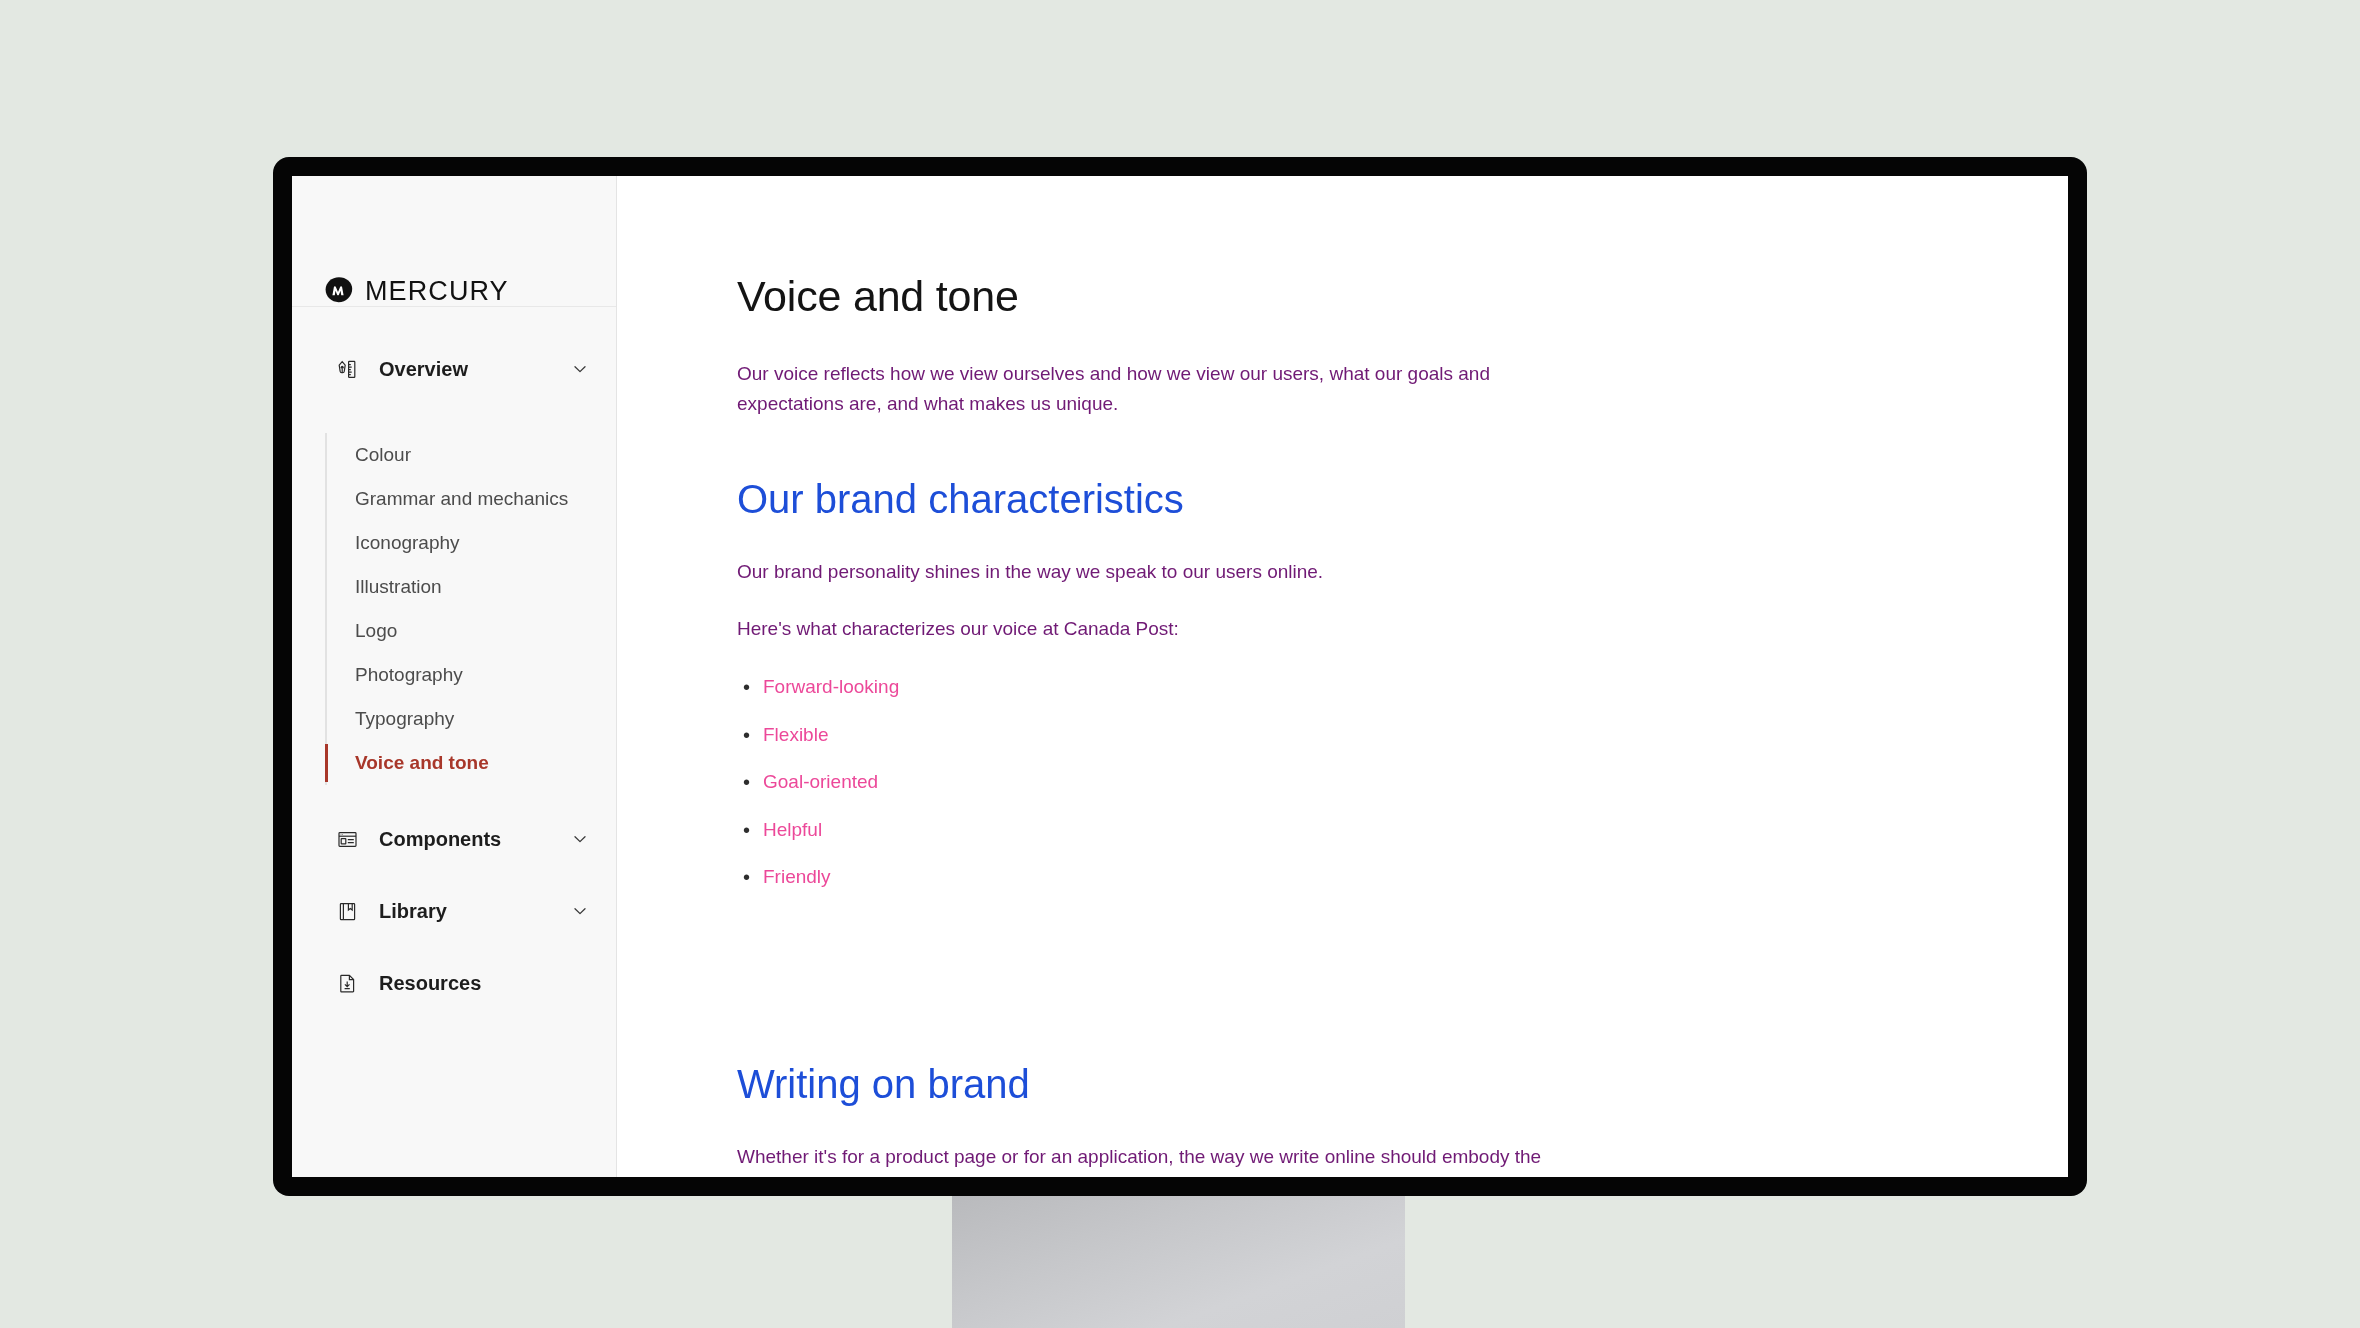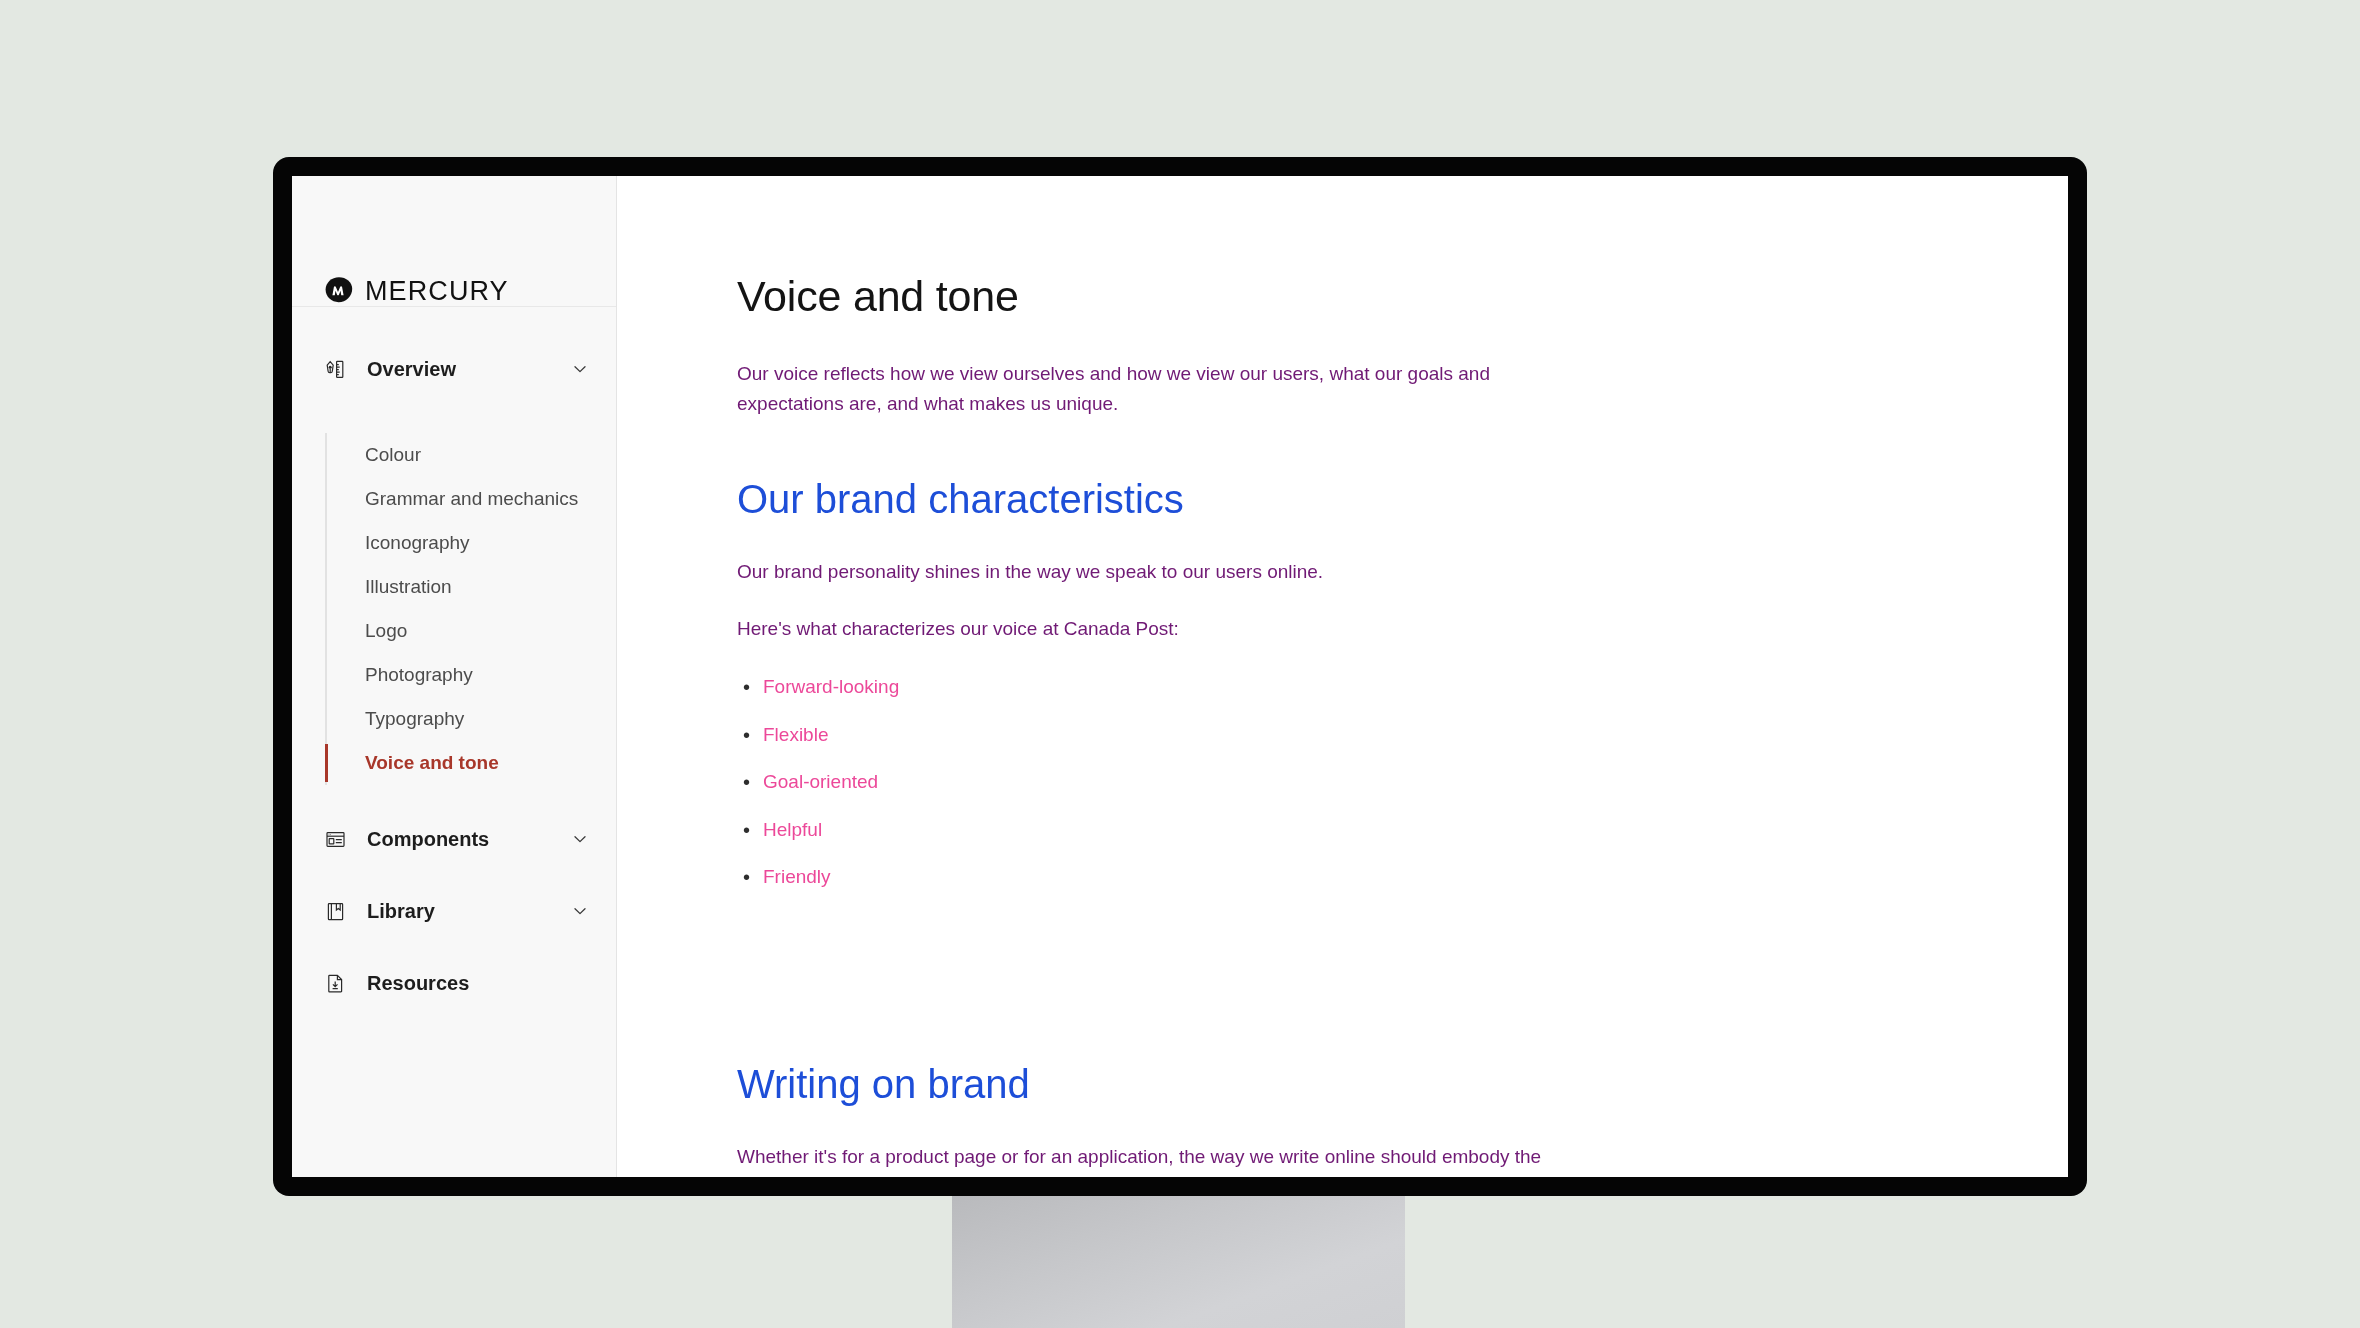--- a/index.html
+++ b/index.html
@@ -97,7 +97,7 @@
   .nav-item {
     display: flex;
     align-items: center;
-    padding: 0 26px 0 32px;
+    padding: 0 26px 0 44px;
     height: 44px;
     box-sizing: border-box;
     cursor: pointer;

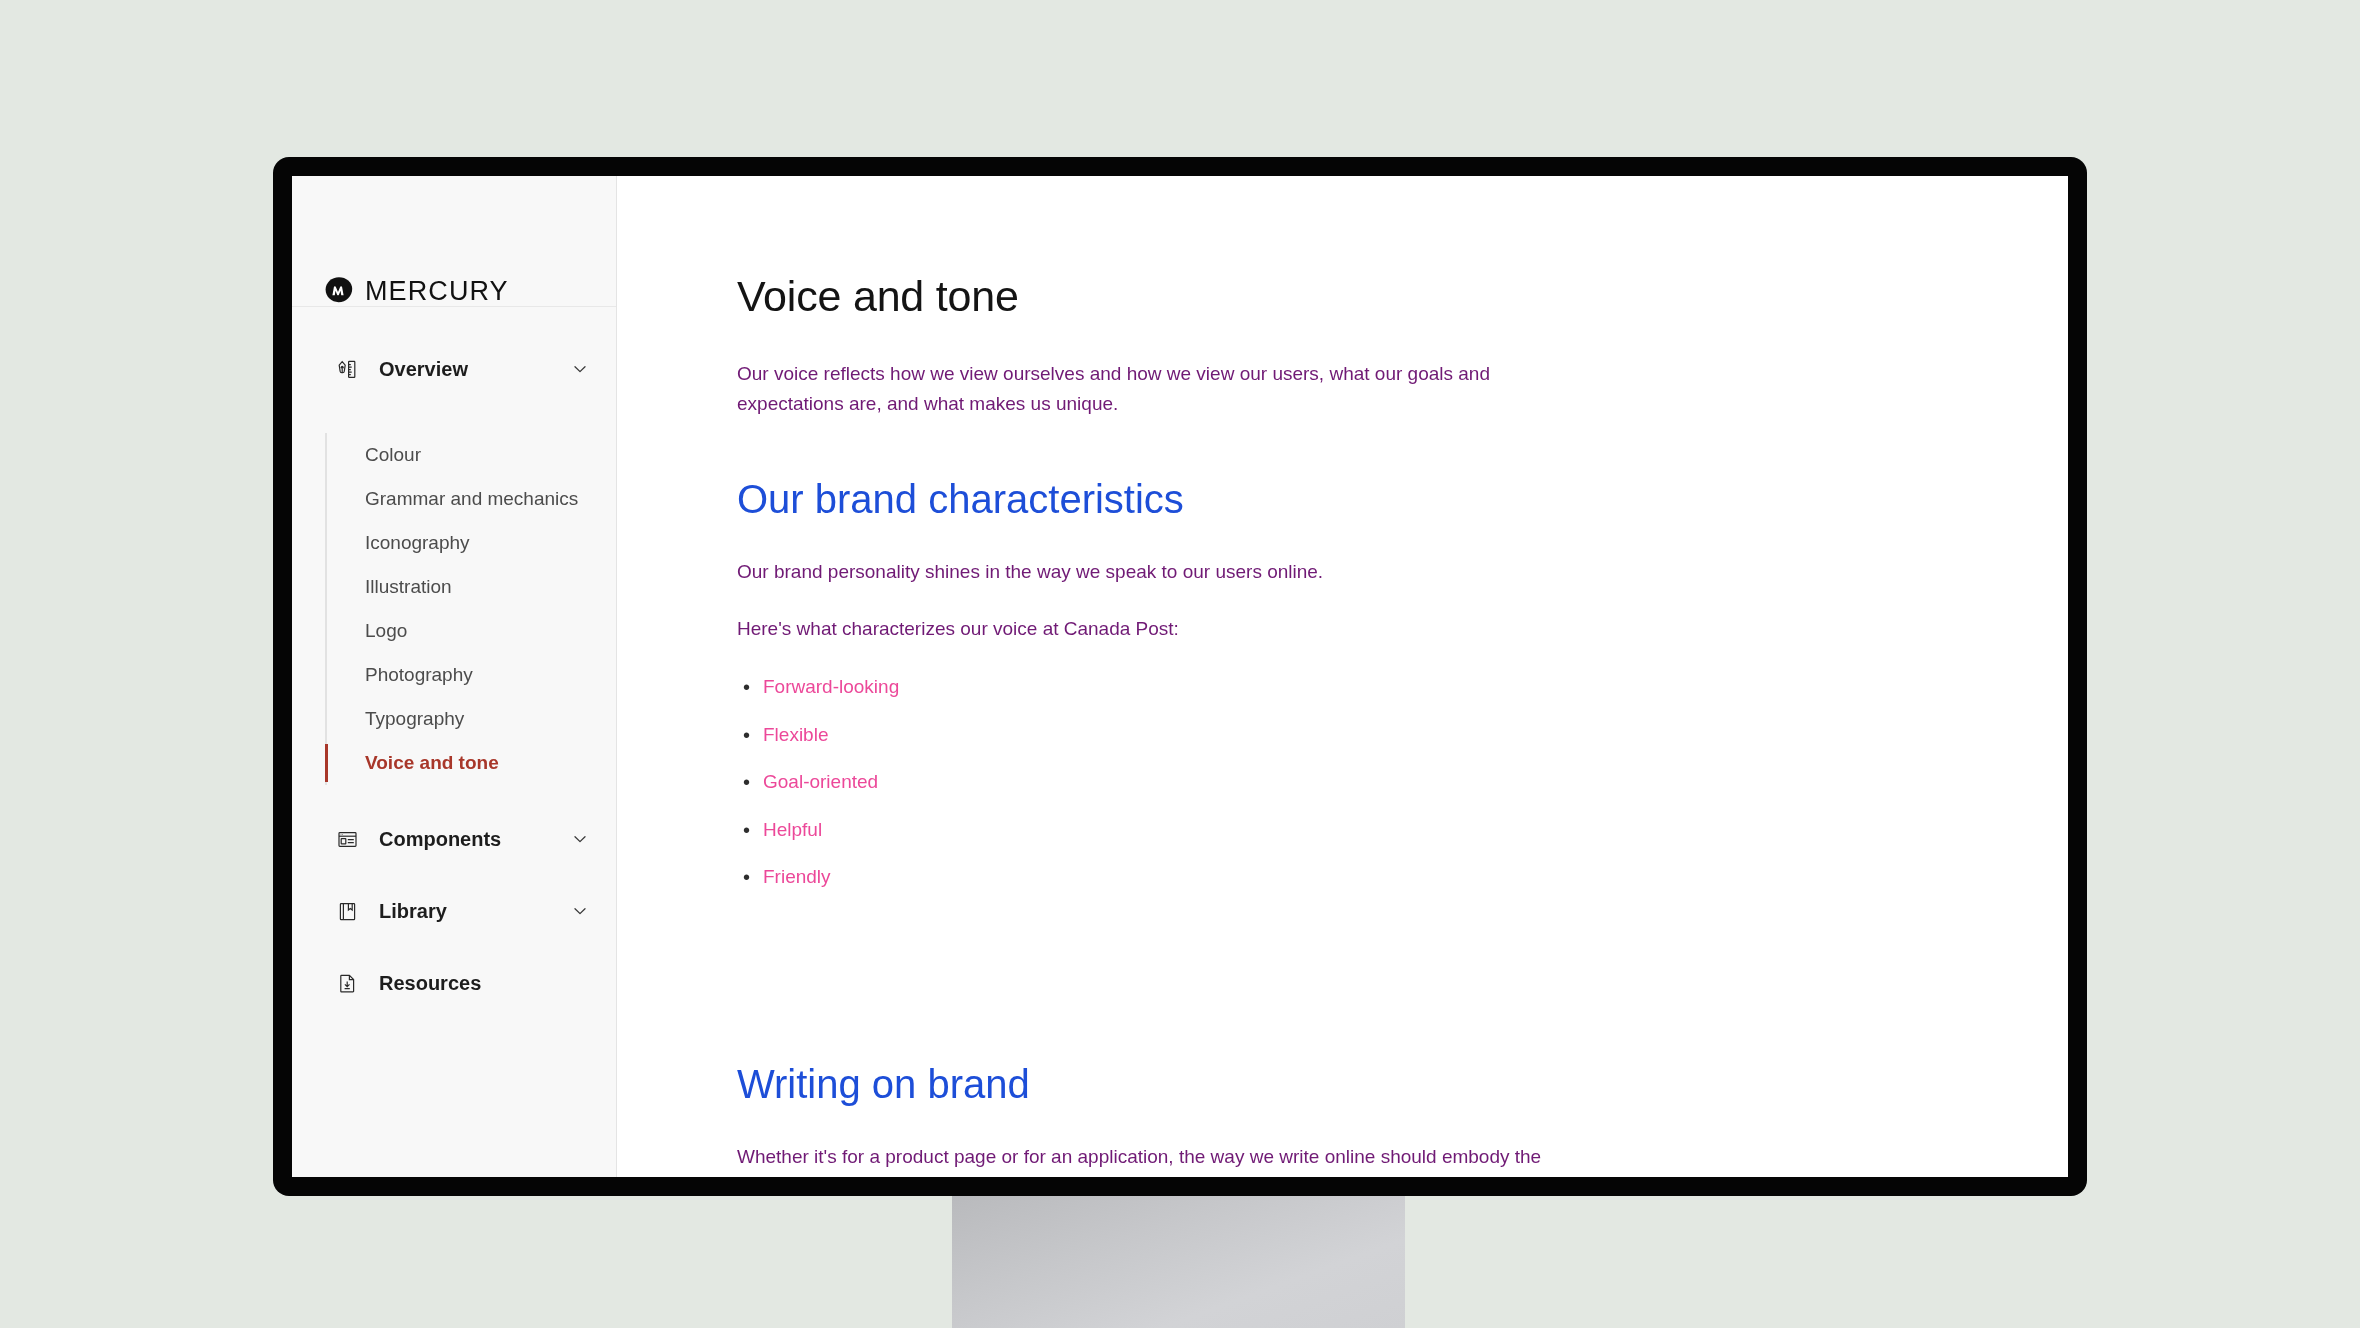--- a/index.html
+++ b/index.html
@@ -136,7 +136,7 @@
     margin-left: 33px;
   }
   .subnav-item {
-    padding: 0 0 0 38px;
+    padding: 0 0 0 28px;
     height: 44px;
     display: flex;
     align-items: center;

